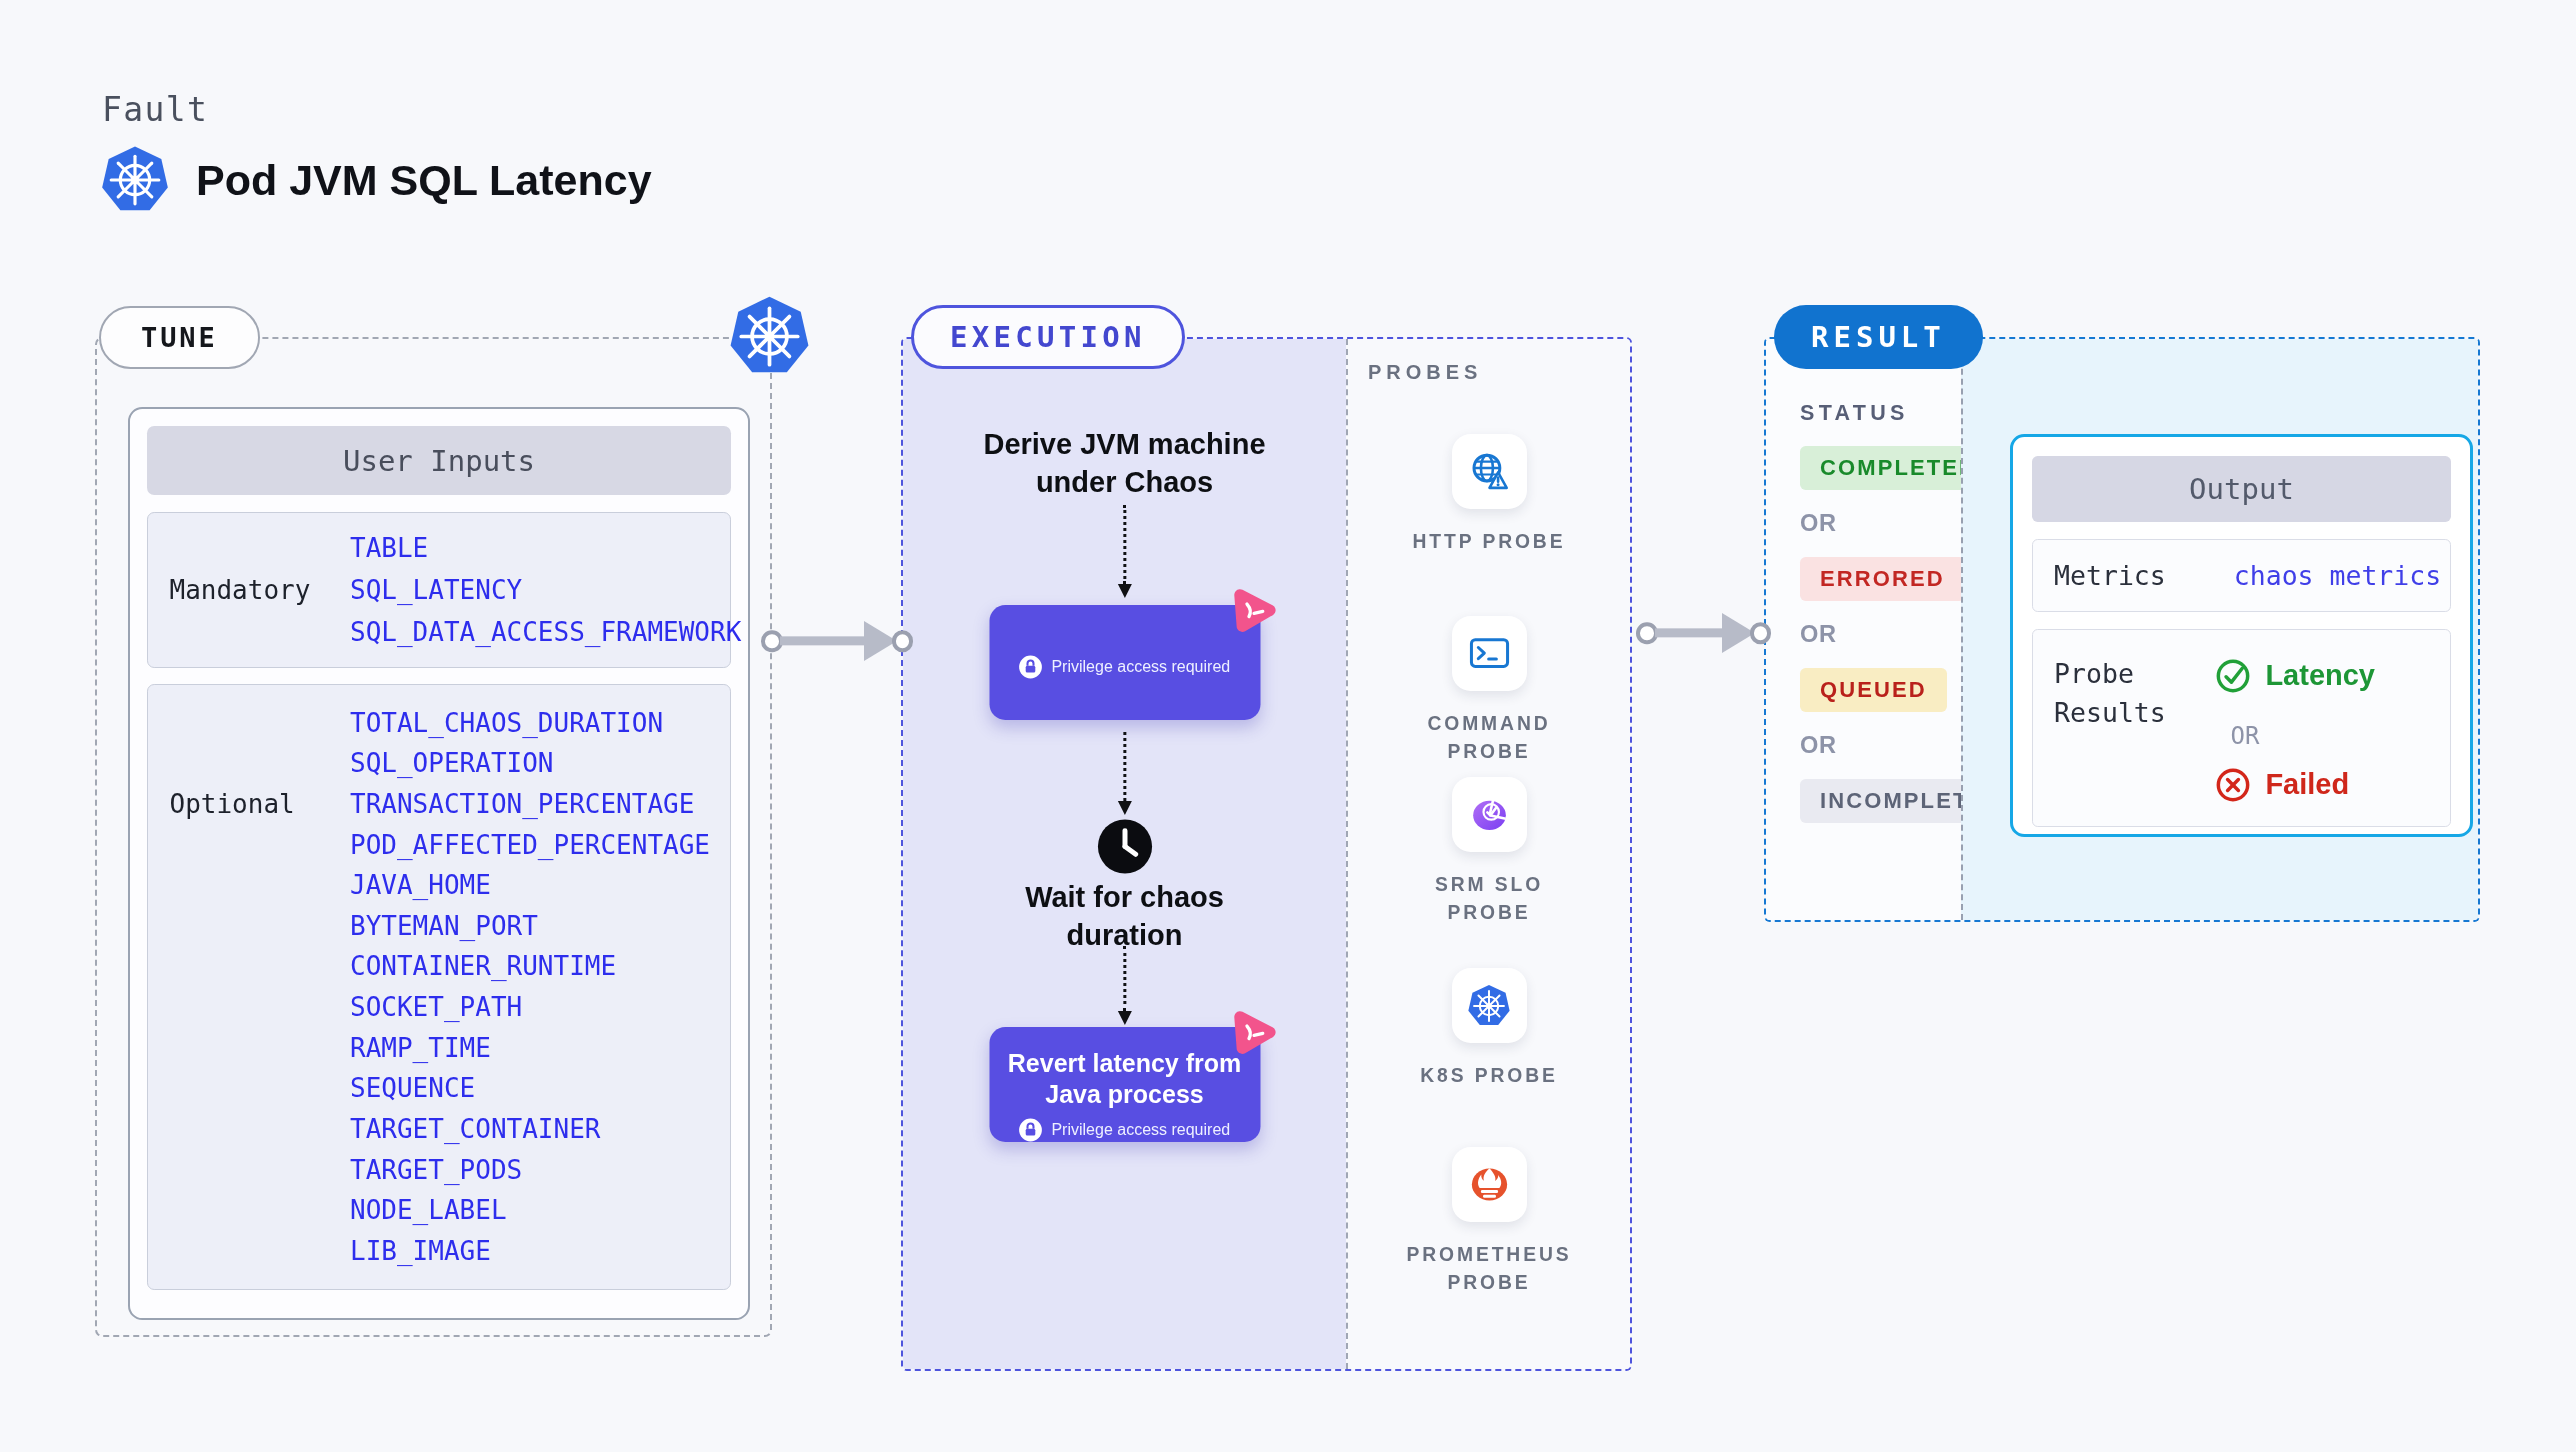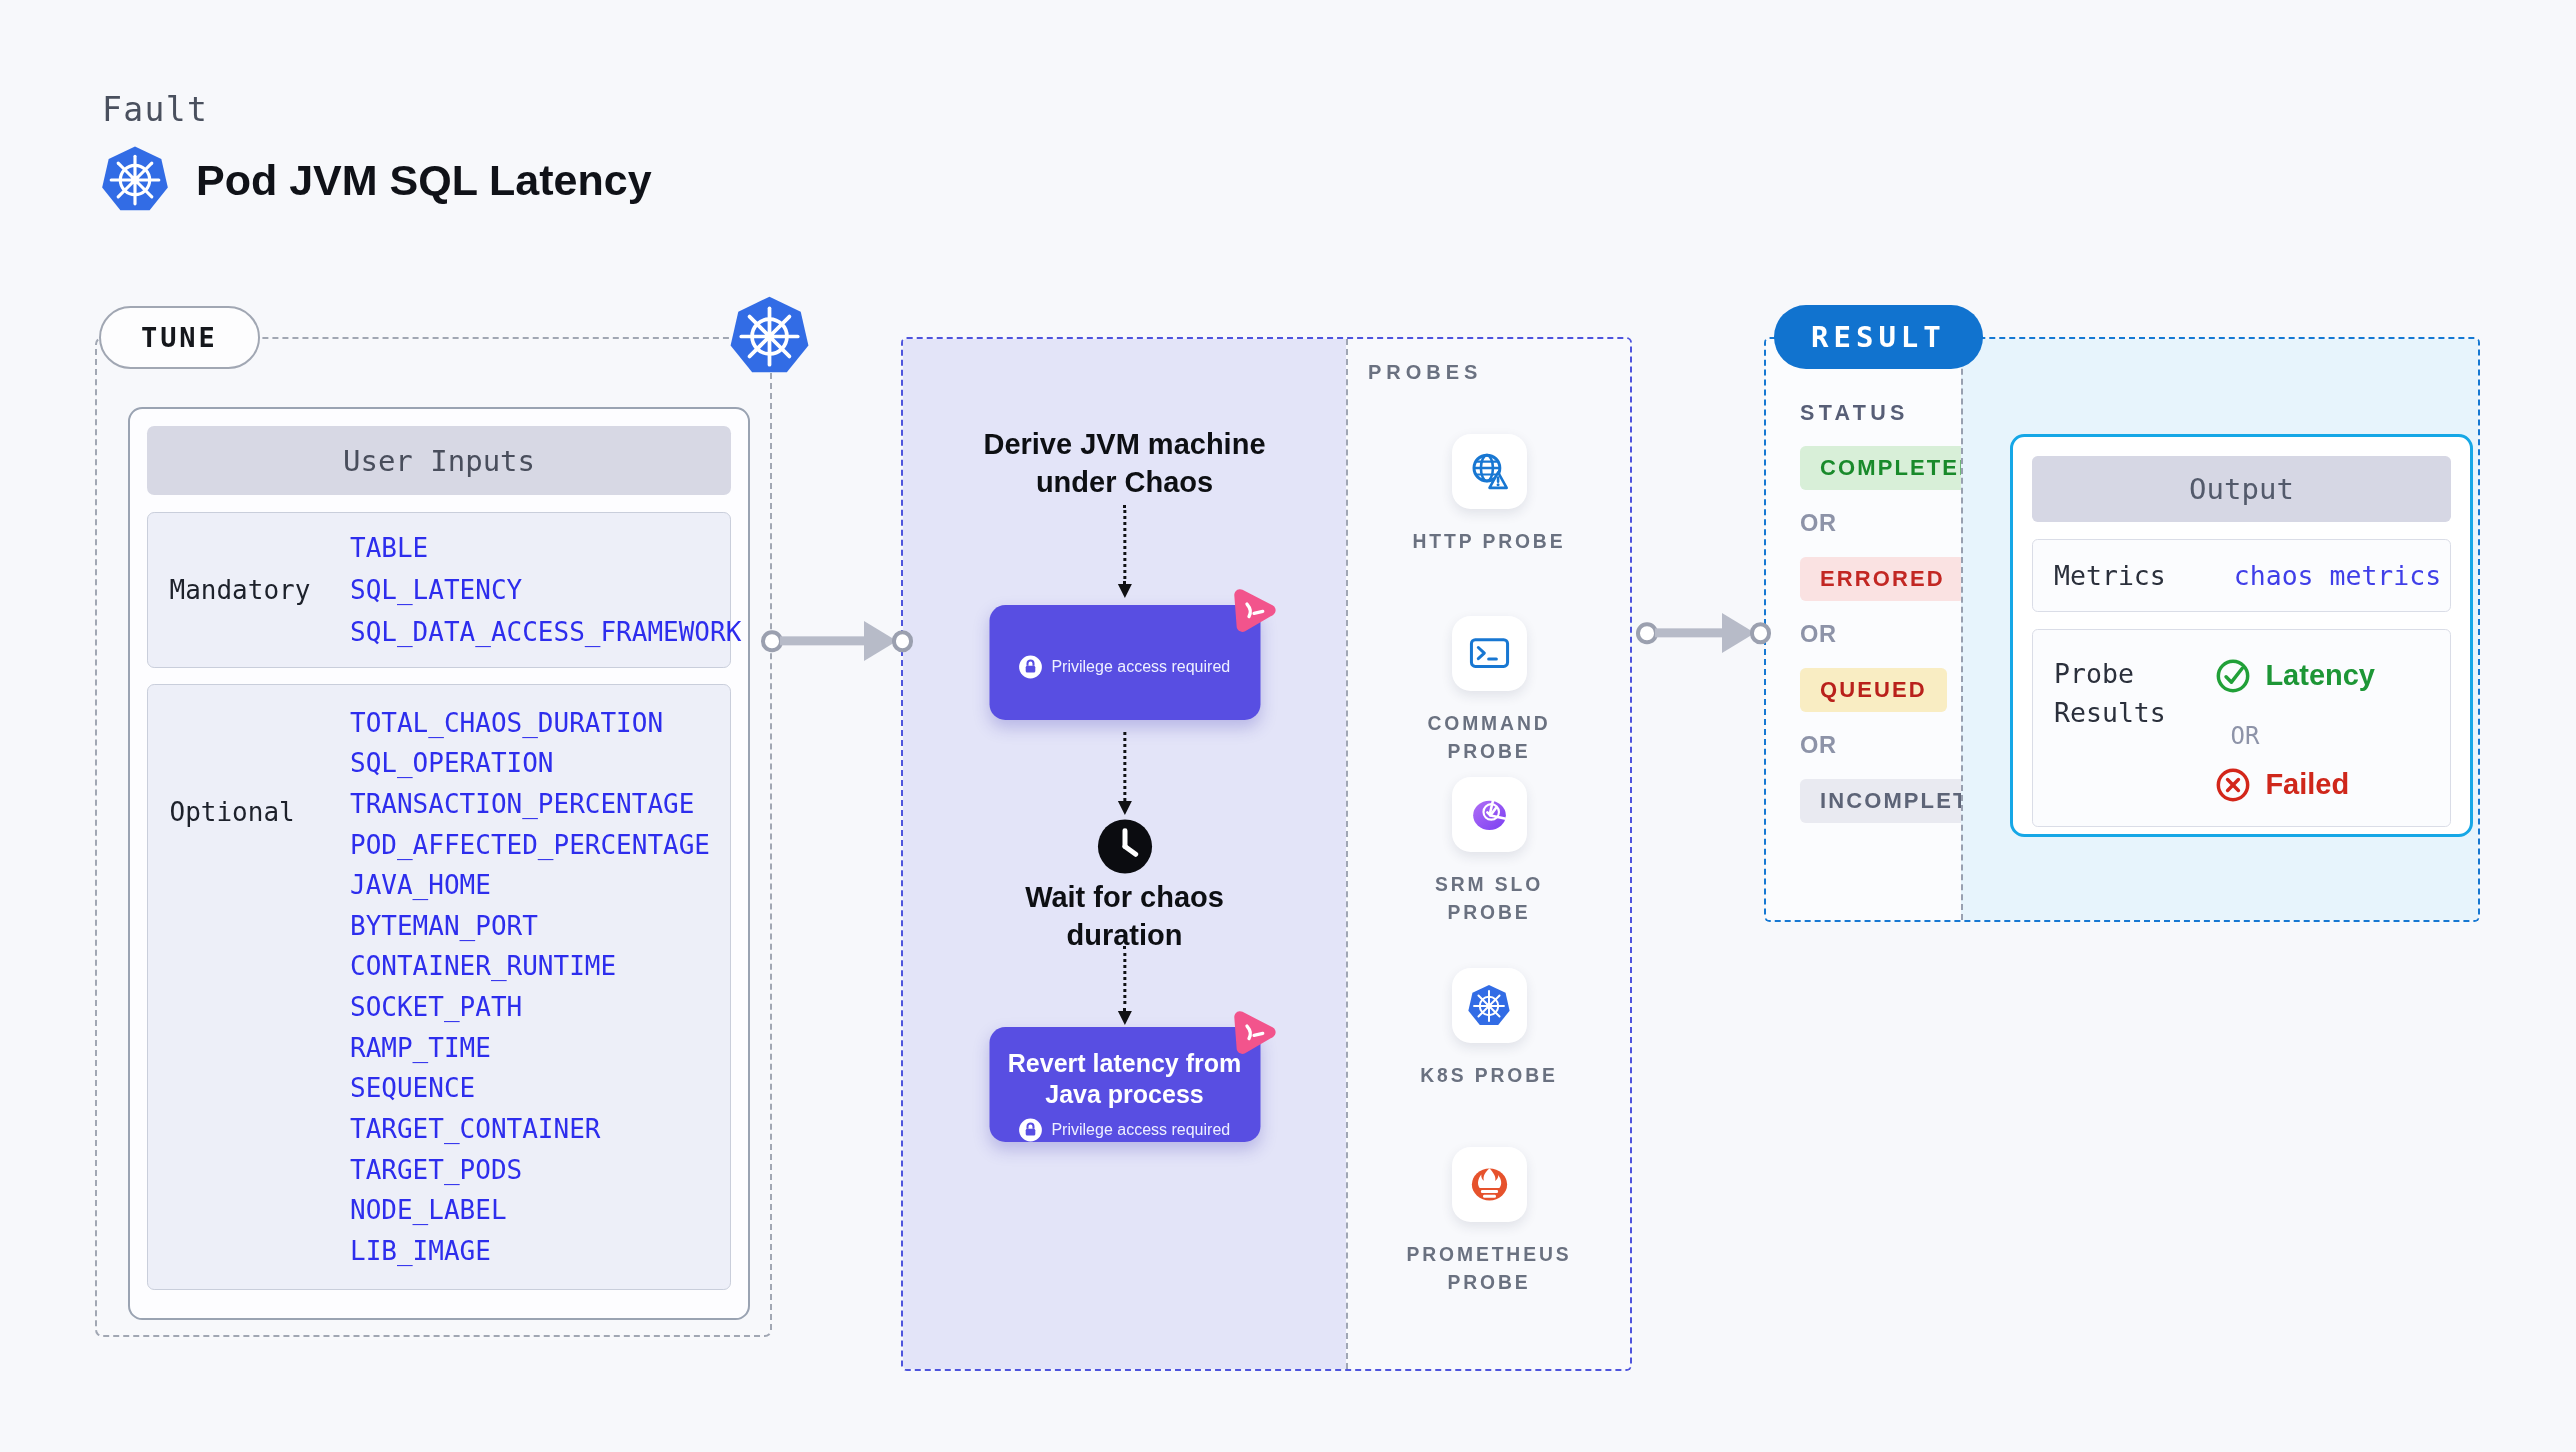--- a/index.html
+++ b/index.html
@@ -345,6 +345,7 @@
       </div>
     </div>
   </div>
+  <div class="pill pill-exec">EXECUTION</div>
 
   <div class="harrow harrow2">
     <span class="dot l"></span>

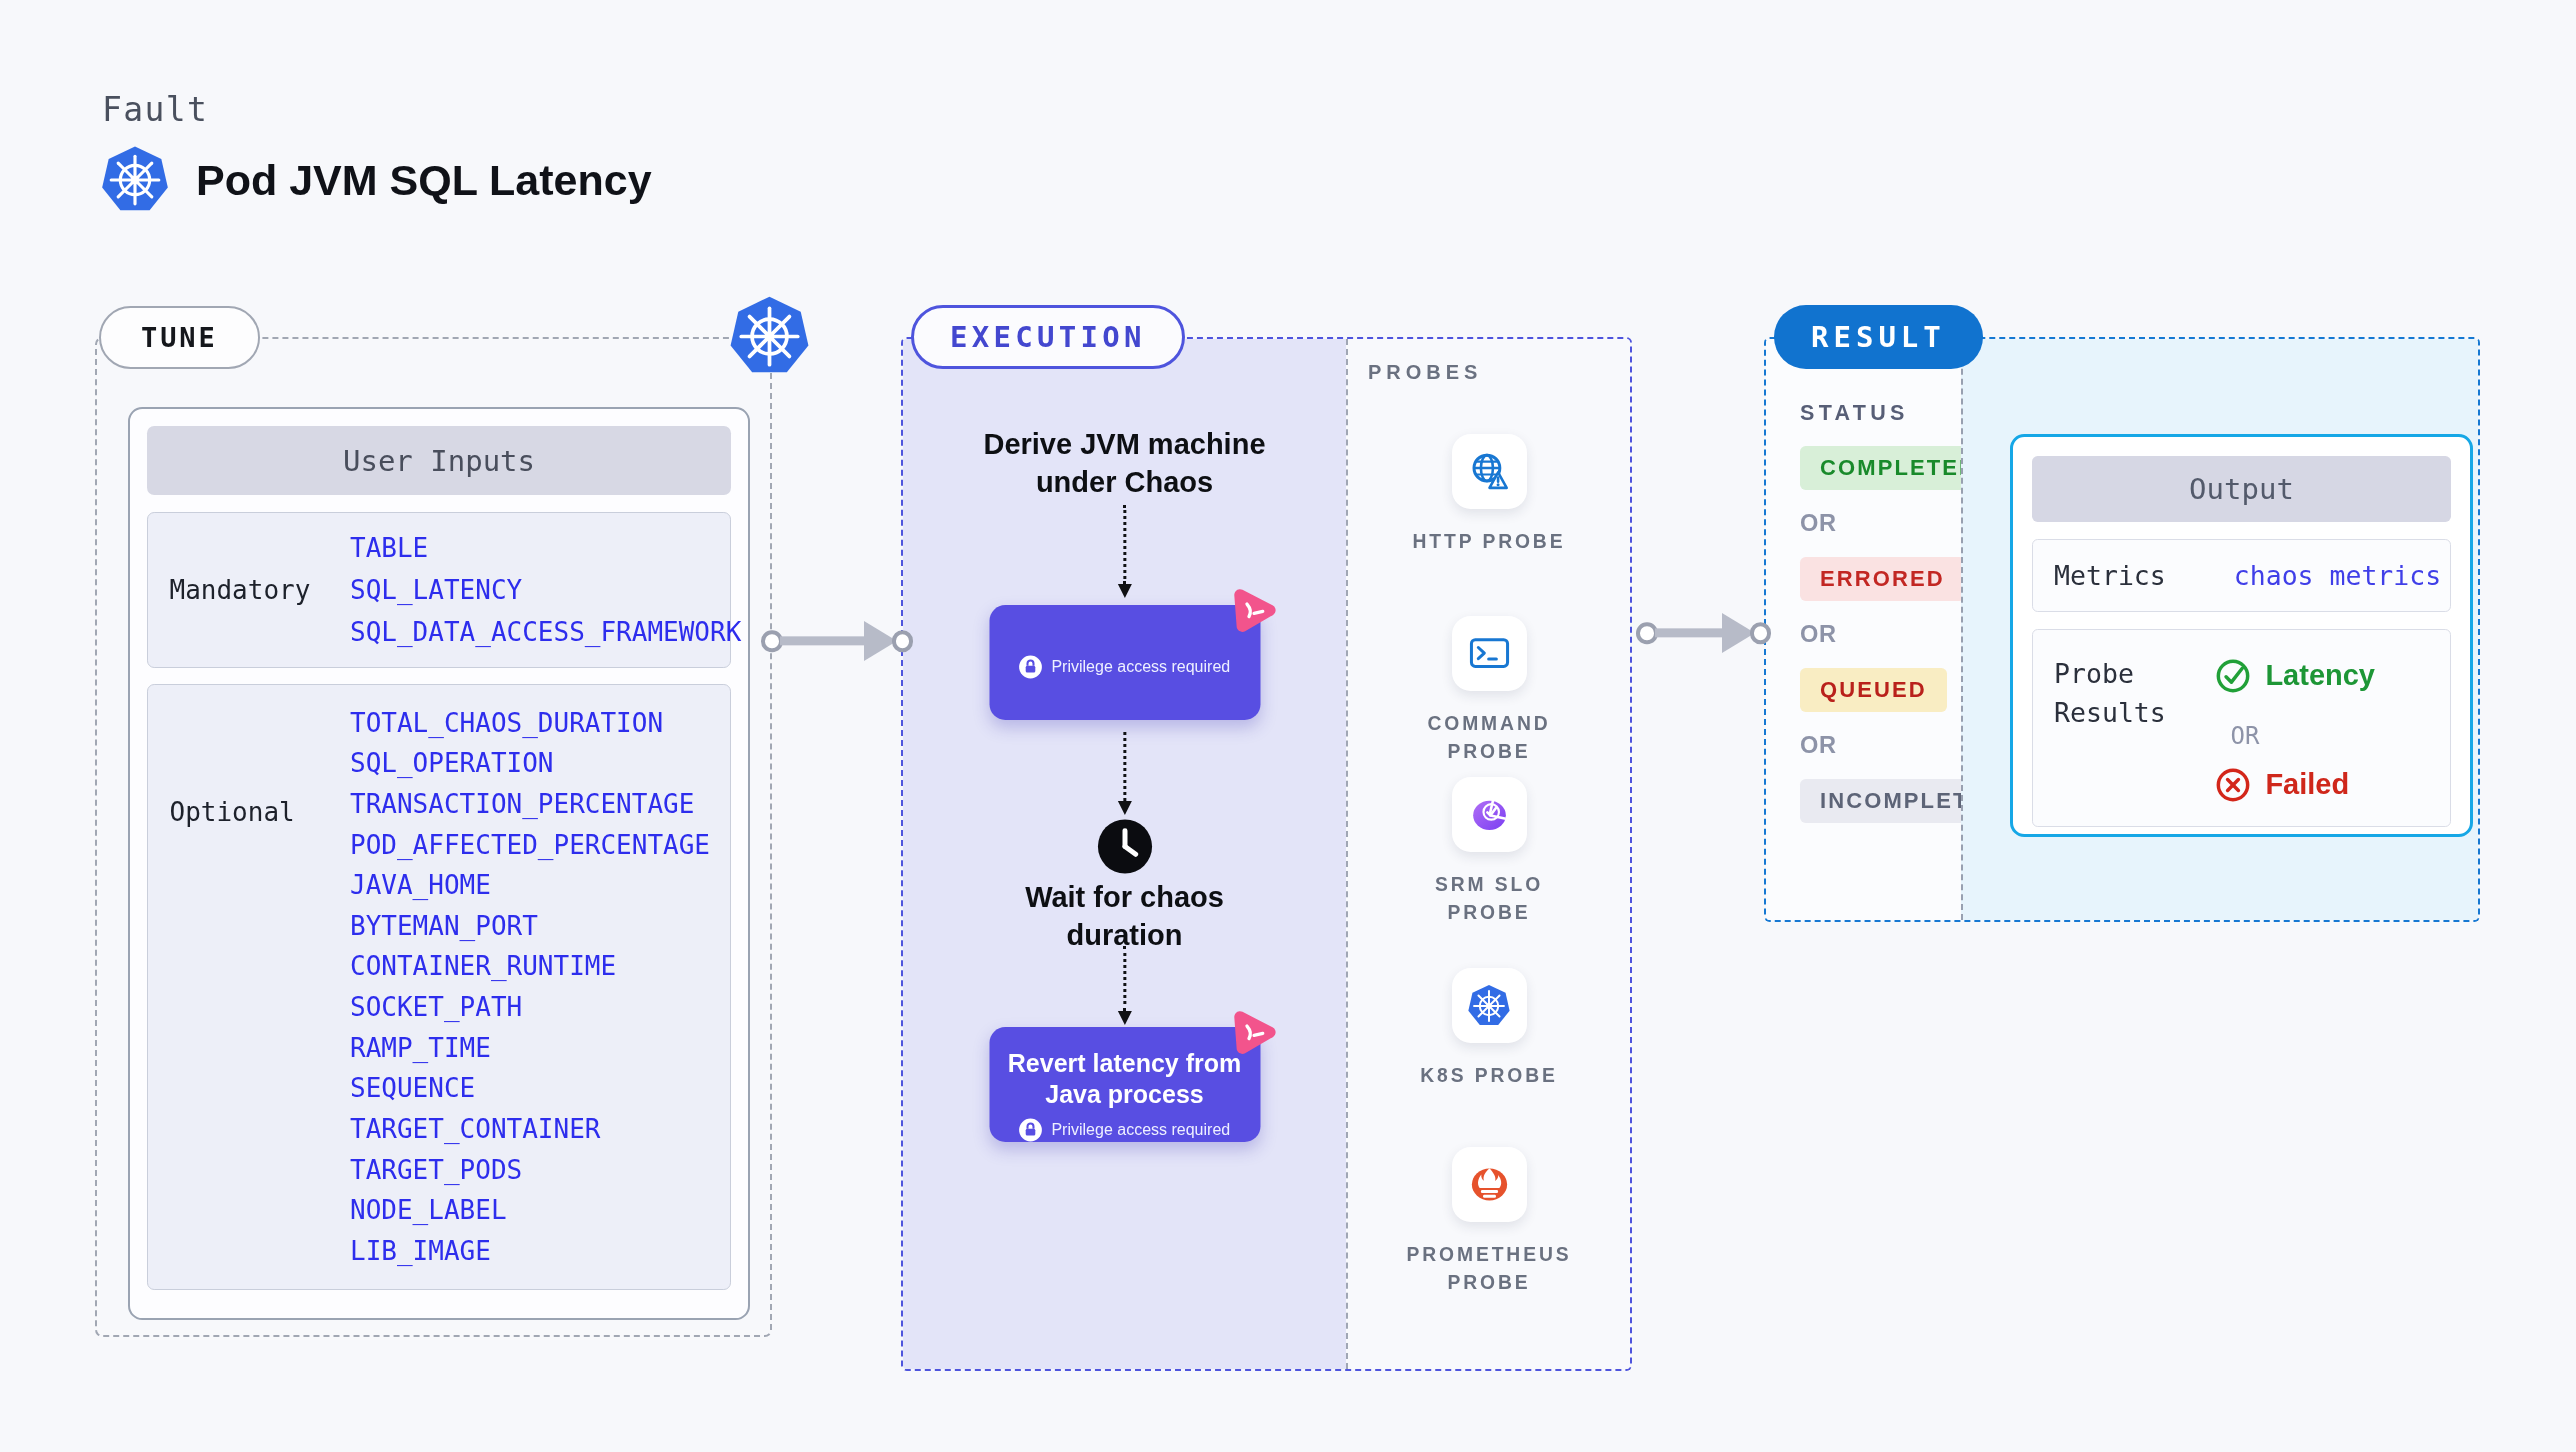--- a/index.html
+++ b/index.html
@@ -191,7 +191,7 @@
     </div>
 
     <div class="ui-row row-opt">
-      <div class="ui-row-label" style="top:112px;">Optional</div>
+      <div class="ui-row-label" style="top:104px;">Optional</div>
       <div class="ui-vals" style="top:23px; bottom:23px;">
         <div>TOTAL_CHAOS_DURATION</div>
         <div>SQL_OPERATION</div>

